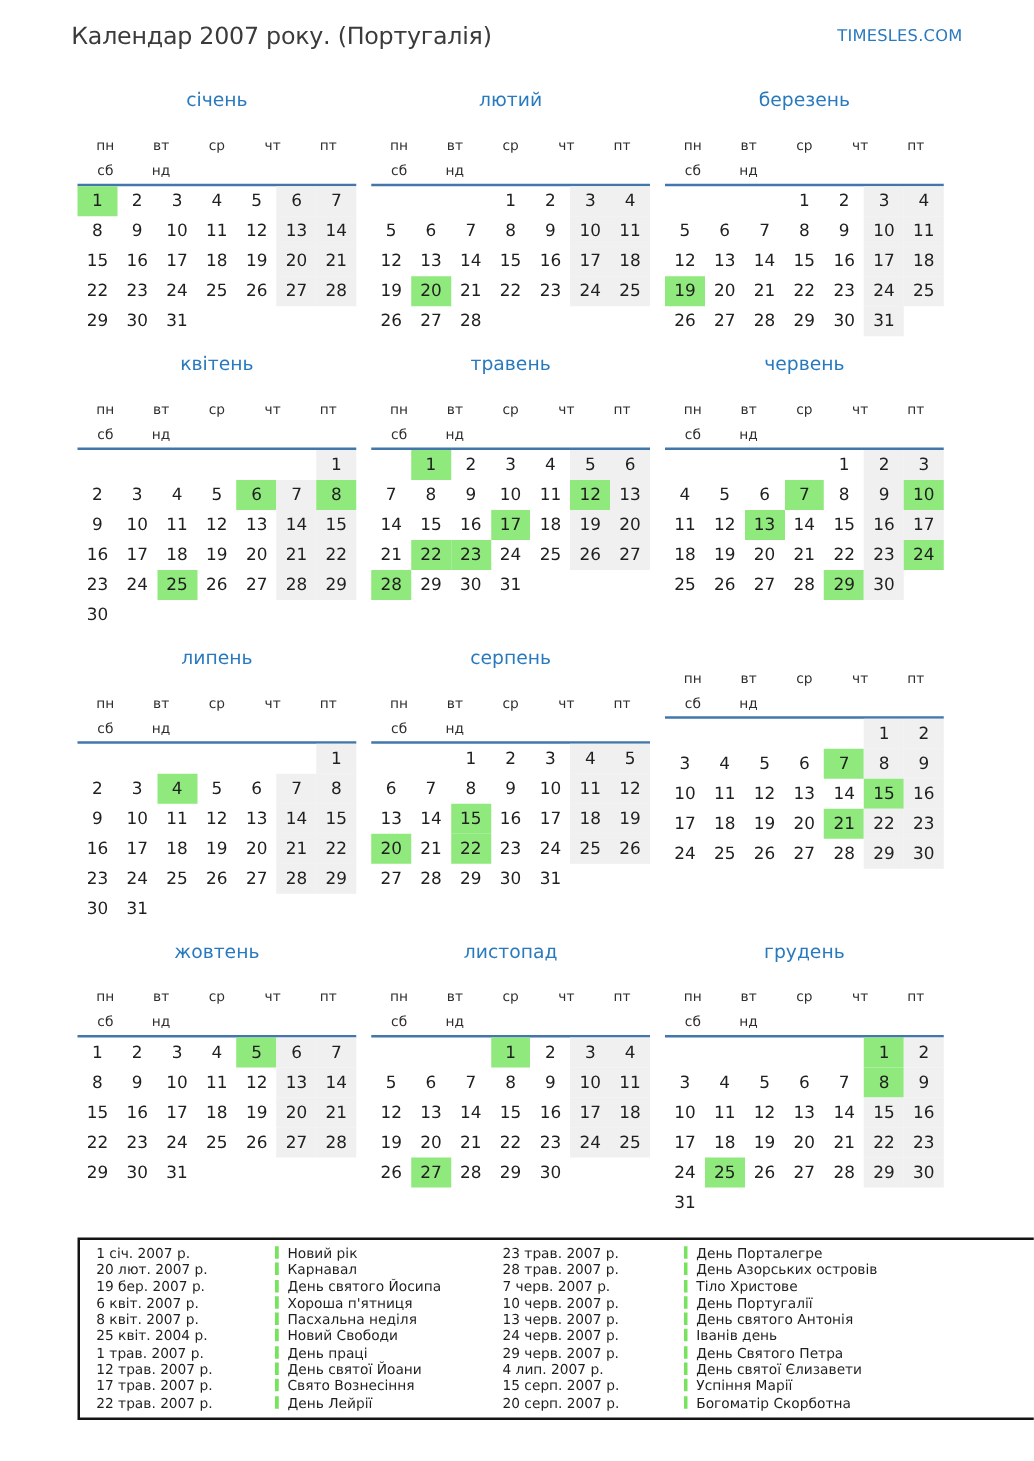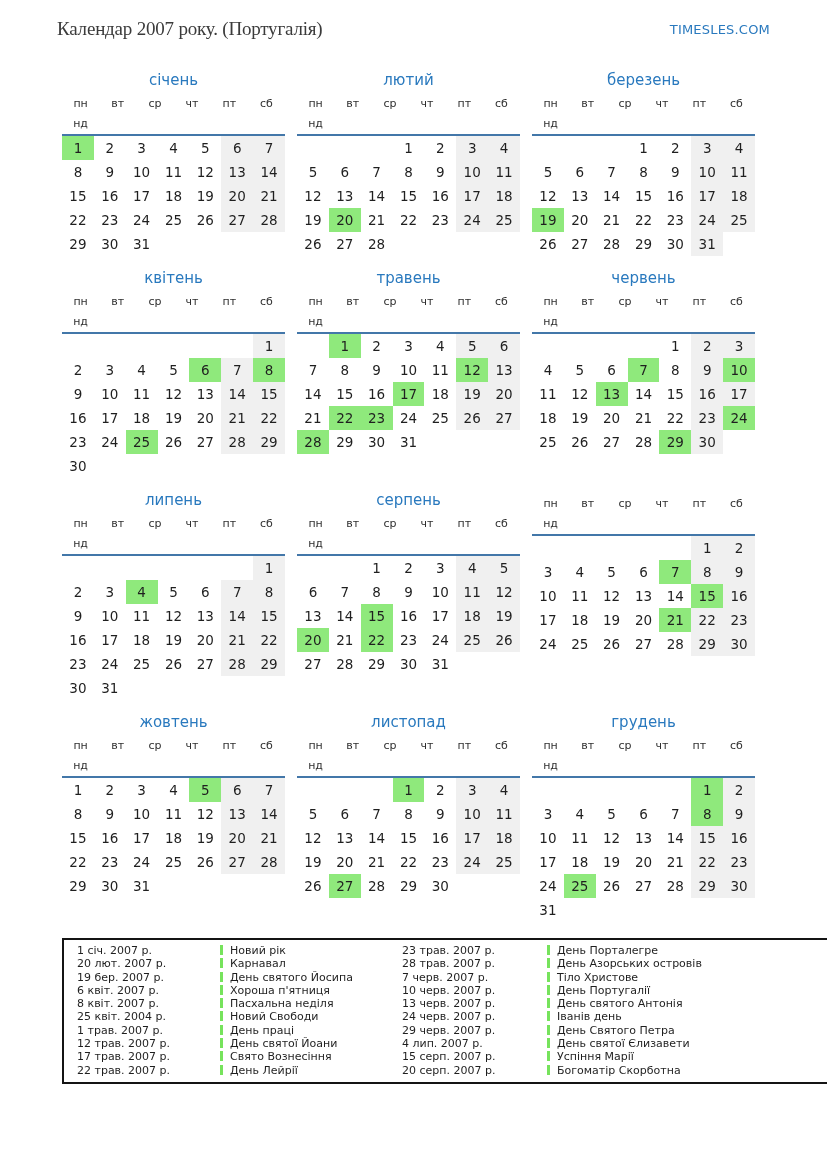--- a/index.html
+++ b/index.html
@@ -13,7 +13,7 @@
   header { display:flex; justify-content:space-between; align-items:flex-start; }
   h1 {
     margin:4px 0 0 0; font-size:19px; font-weight:400;
-    color:#3b3b3b; letter-spacing:-0.2px;font-family:Liberation Serif, serif;
+    color:#3b3b3b; letter-spacing:-0.2px;
   }
   .brand {
     margin-top:8px; font-size:13px; letter-spacing:0.2px;

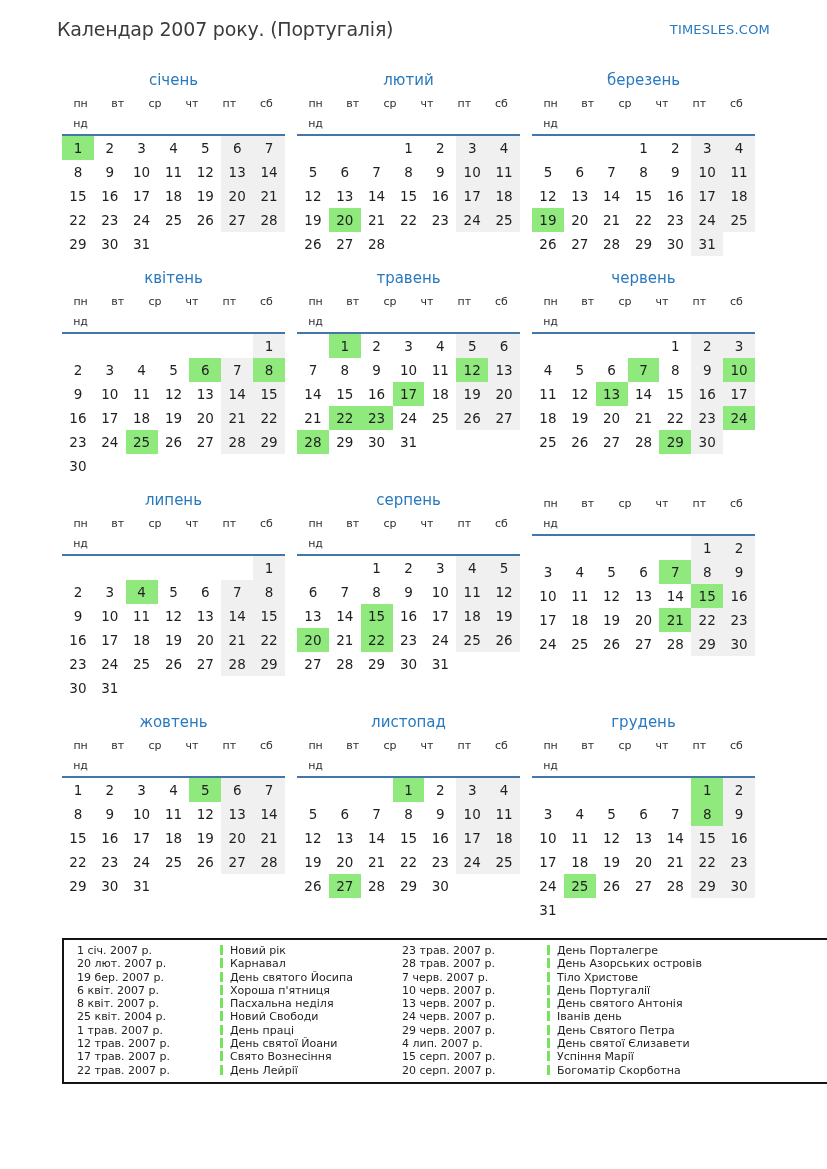--- a/index.html
+++ b/index.html
@@ -30,7 +30,7 @@
     font-size:15px; color:var(--accent);
   }
   .weekdays {
-    margin-top:4px; display:grid; grid-template-columns:repeat(6,1fr);
+    margin-top:17px; display:grid; grid-template-columns:repeat(5,1fr);
     border-bottom:2px solid var(--line);
   }
   .weekdays span {

